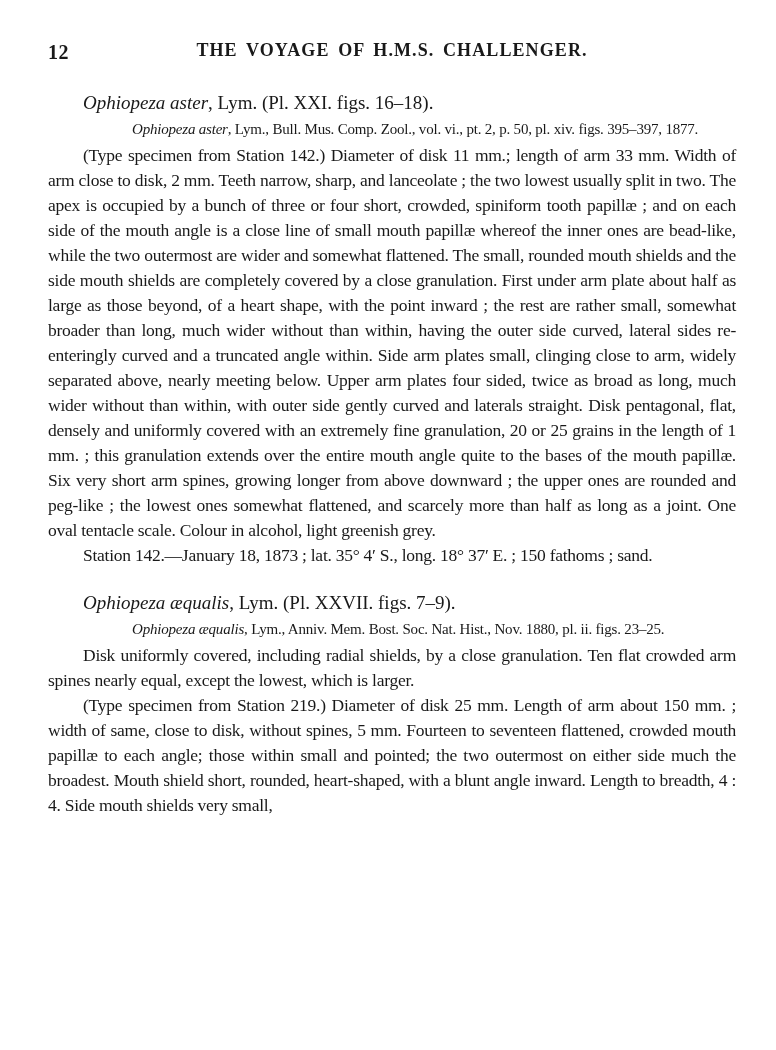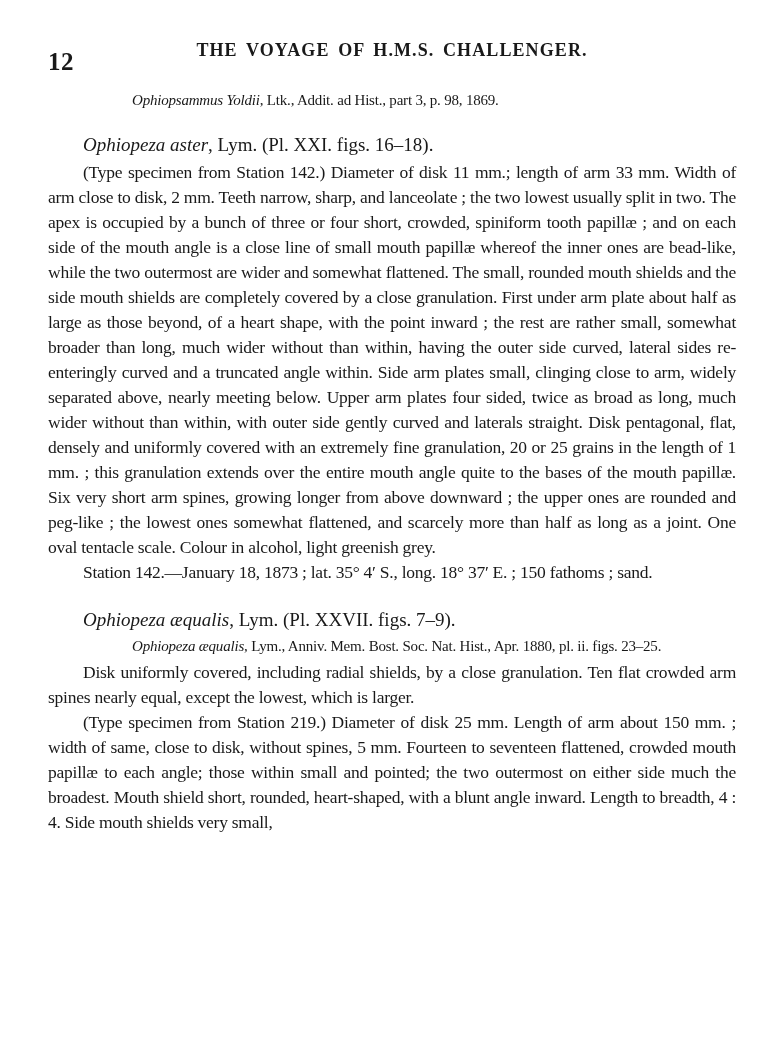--- a/index.html
+++ b/index.html
@@ -25,9 +25,9 @@
   .page-num {
     position: absolute;
     left: 0;
-    top: 8px;
+    top: 1px;
     font-weight: bold;
-    font-size: 25px;
+    font-size: 20px;
     letter-spacing: 0.5px;
   }
   .running-title {

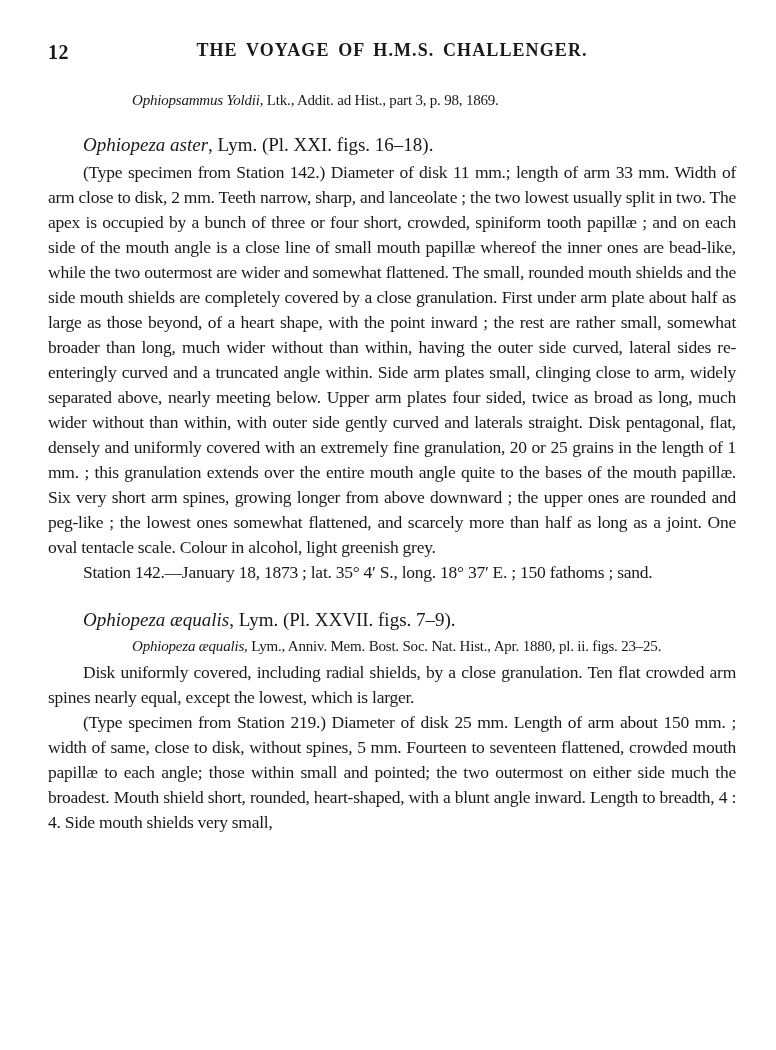--- a/index.html
+++ b/index.html
@@ -71,7 +71,6 @@
   </div>
 
 
-  <p class="citation"><span class="it">Ophiopsammus Yoldii</span><span>, Ltk., Addit. ad Hist., part 3, p. 98, 1869.</span></p>
 
 
   <p class="heading"><span class="it">Ophiopeza aster</span><span>, Lym. (Pl. XXI. figs. 16–18).</span></p>

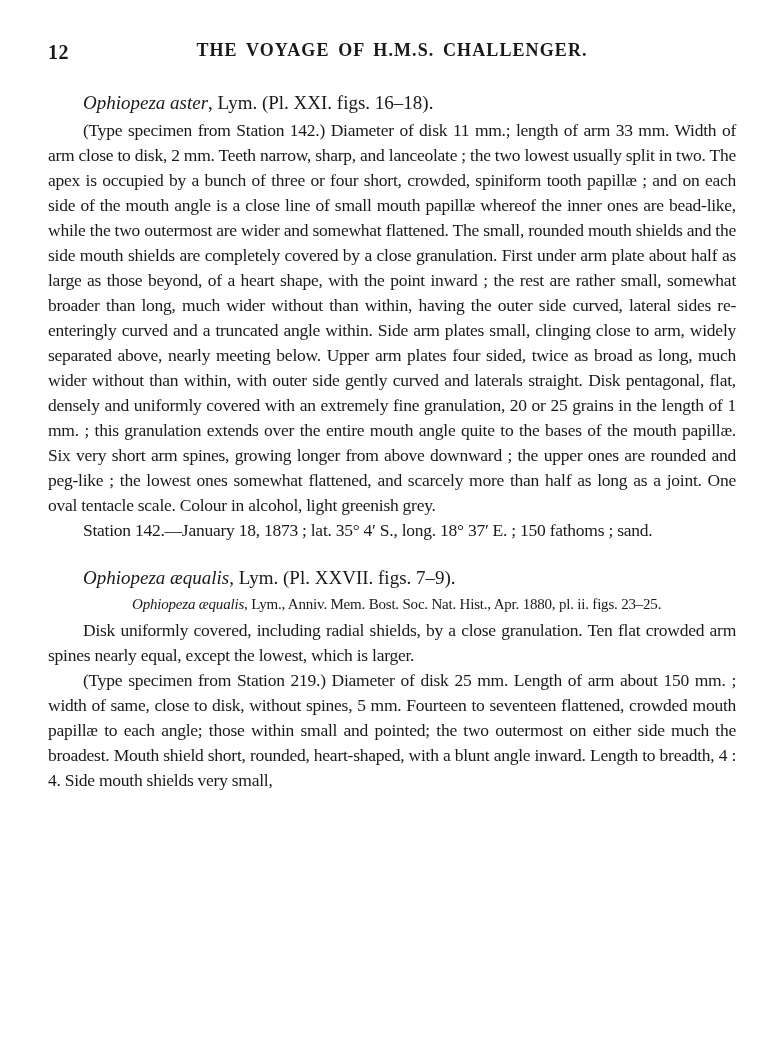--- a/index.html
+++ b/index.html
@@ -75,6 +75,7 @@
 
   <p class="heading"><span class="it">Ophiopeza aster</span><span>, Lym. (Pl. XXI. figs. 16–18).</span></p>
 
+  <p class="citation"><span class="it">Ophiopeza aster</span><span>, Lym., Bull. Mus. Comp. Zool., vol. vi., pt. 2, p. 50, pl. xiv. figs. 395–397, 1877.</span></p>
 
 
   <p class="para indent"><span>(Type specimen from Station 142.)  Diameter of disk 11 mm.; length of arm 33 mm.  Width of arm close to disk, 2 mm.  Teeth narrow, sharp, and lanceolate ; the two lowest usually split in two.  The apex is occupied by a bunch of three or four short, crowded, spiniform tooth papillæ ; and on each side of the mouth angle is a close line of small mouth papillæ whereof the inner ones are bead-like, while the two outermost are wider and somewhat flattened.  The small, rounded mouth shields and the side mouth shields are completely covered by a close granulation.  First under arm plate about half as large as those beyond, of a heart shape, with the point inward ; the rest are rather small, somewhat broader than long, much wider without than within, having the outer side curved, lateral sides re-enteringly curved and a truncated angle within.  Side arm plates small, clinging close to arm, widely separated above, nearly meeting below.  Upper arm plates four sided, twice as broad as long, much wider without than within, with outer side gently curved and laterals straight.  Disk pentagonal, flat, densely and uniformly covered with an extremely fine granulation, 20 or 25 grains in the length of 1 mm. ; this granulation extends over the entire mouth angle quite to the bases of the mouth papillæ.  Six very short arm spines, growing longer from above downward ; the upper ones are rounded and peg-like ; the lowest ones somewhat flattened, and scarcely more than half as long as a joint.  One oval tentacle scale.  Colour in alcohol, light greenish grey.</span></p>

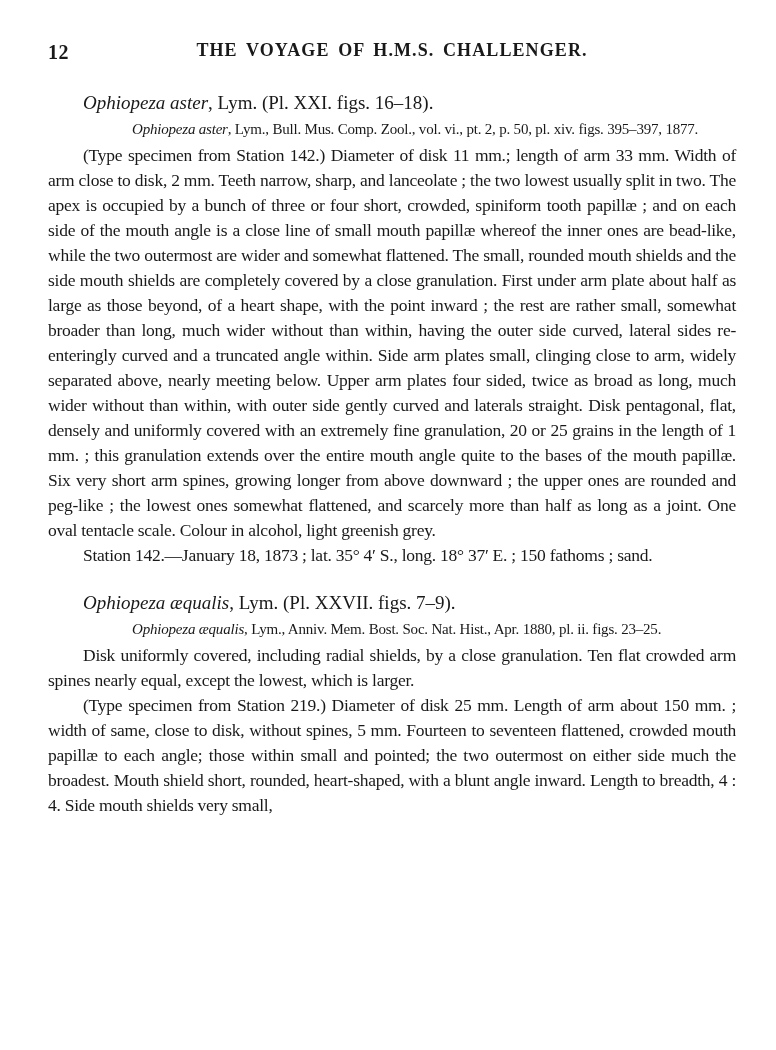--- a/index.html
+++ b/index.html
@@ -84,7 +84,7 @@
 
   <p class="heading"><span class="it">Ophiopeza æqualis</span><span>, Lym. (Pl. XXVII. figs. 7–9).</span></p>
 
-  <p class="citation"><span class="it">Ophiopeza æqualis</span><span>, Lym., Anniv. Mem. Bost. Soc. Nat. Hist., Apr. 1880, pl. ii. figs. 23–25.</span></p>
+  <p class="citation"><span class="it">Ophiopeza æqualis</span><span>, Lym., Anniv. Mem. Bost. Soc. Nat. Hist., Nov. 1880, pl. ii. figs. 23–25.</span></p>
 
   <p class="para indent"><span>Disk uniformly covered, including radial shields, by a close granulation.  Ten flat crowded arm spines nearly equal, except the lowest, which is larger.</span></p>
 

